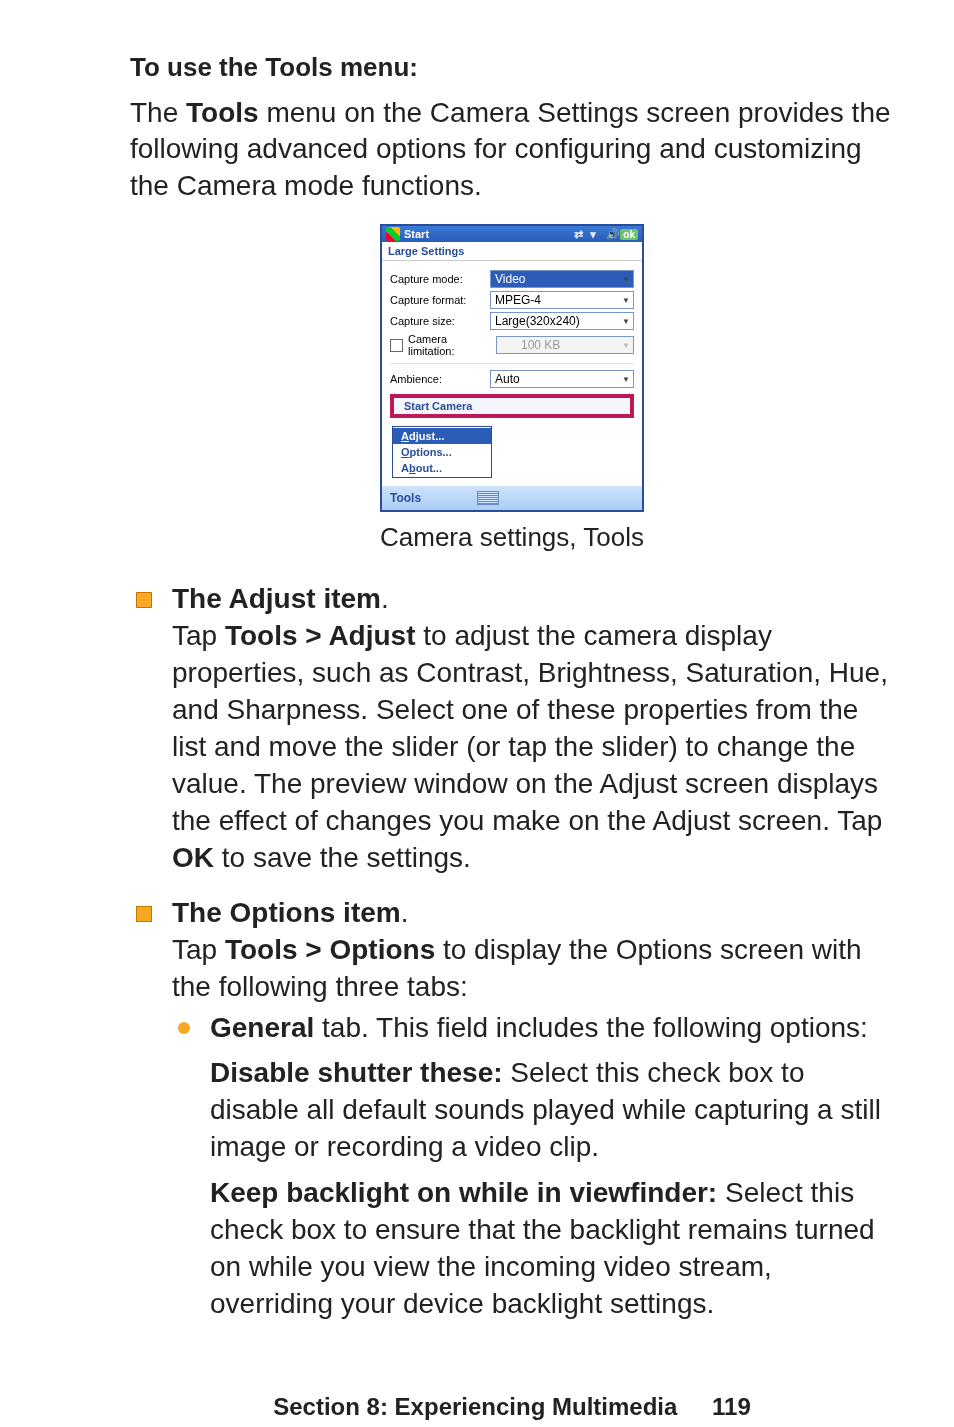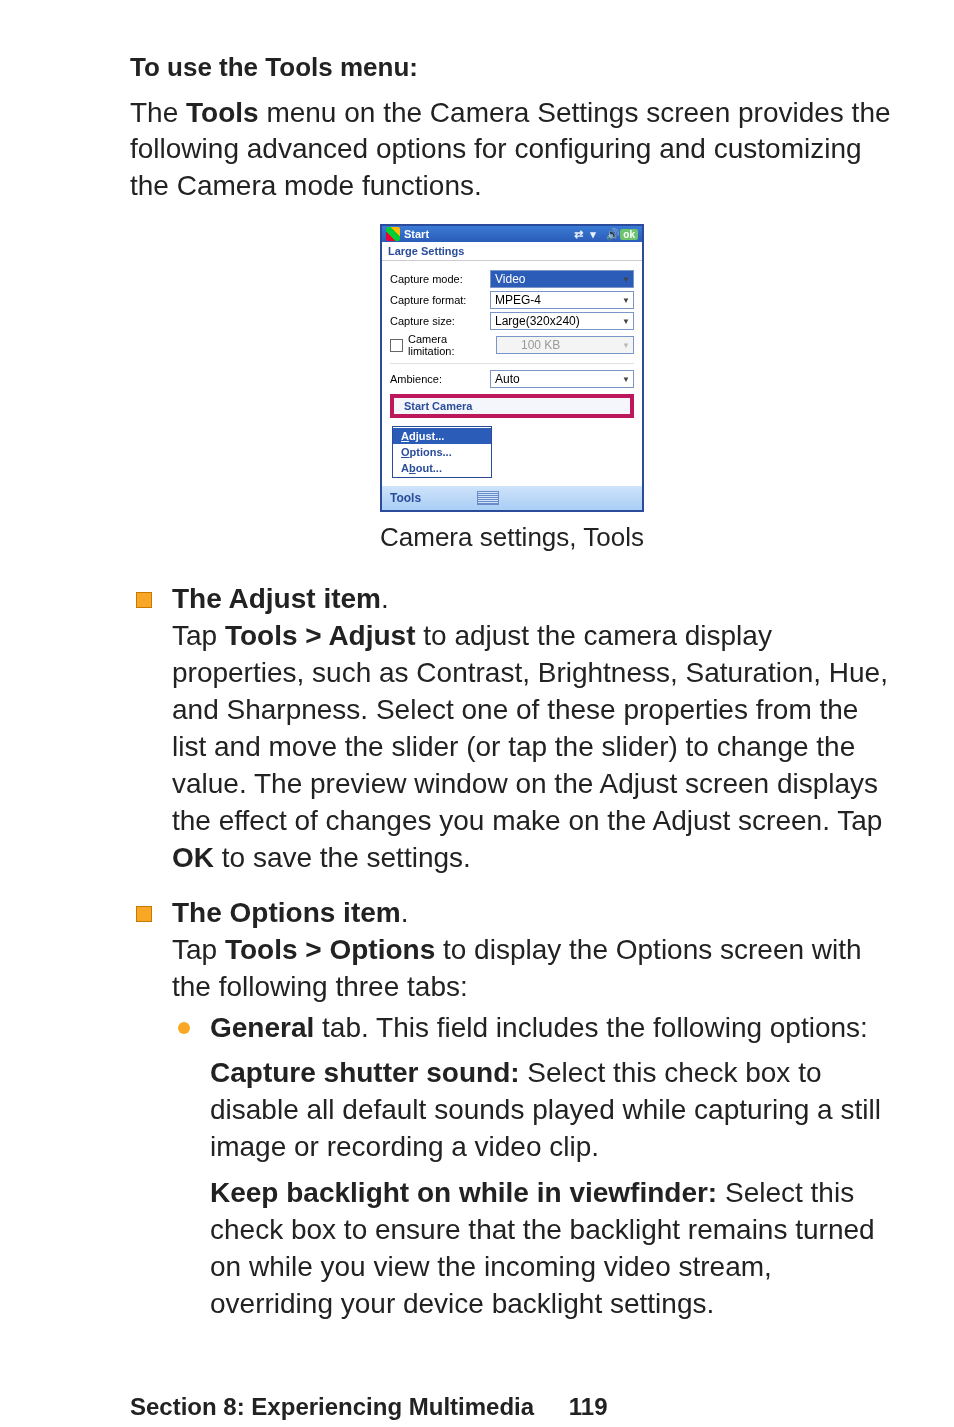--- a/index.html
+++ b/index.html
@@ -286,7 +286,7 @@
         <li>
           <span class="bold">General</span><span> tab. This field includes the following options:</span>
           <p class="sub">
-            <span class="bold">Capture shutter sound:</span><span> Select this check box to disable all default sounds played while capturing a still image or recording a video clip.</span>
+            <span class="bold">Disable shutter these:</span><span> Select this check box to disable all default sounds played while capturing a still image or recording a video clip.</span>
           </p>
           <p class="sub">
             <span class="bold">Keep backlight on while in viewfinder:</span><span> Select this check box to ensure that the backlight remains turned on while you view the incoming video stream, overriding your device backlight settings.</span>

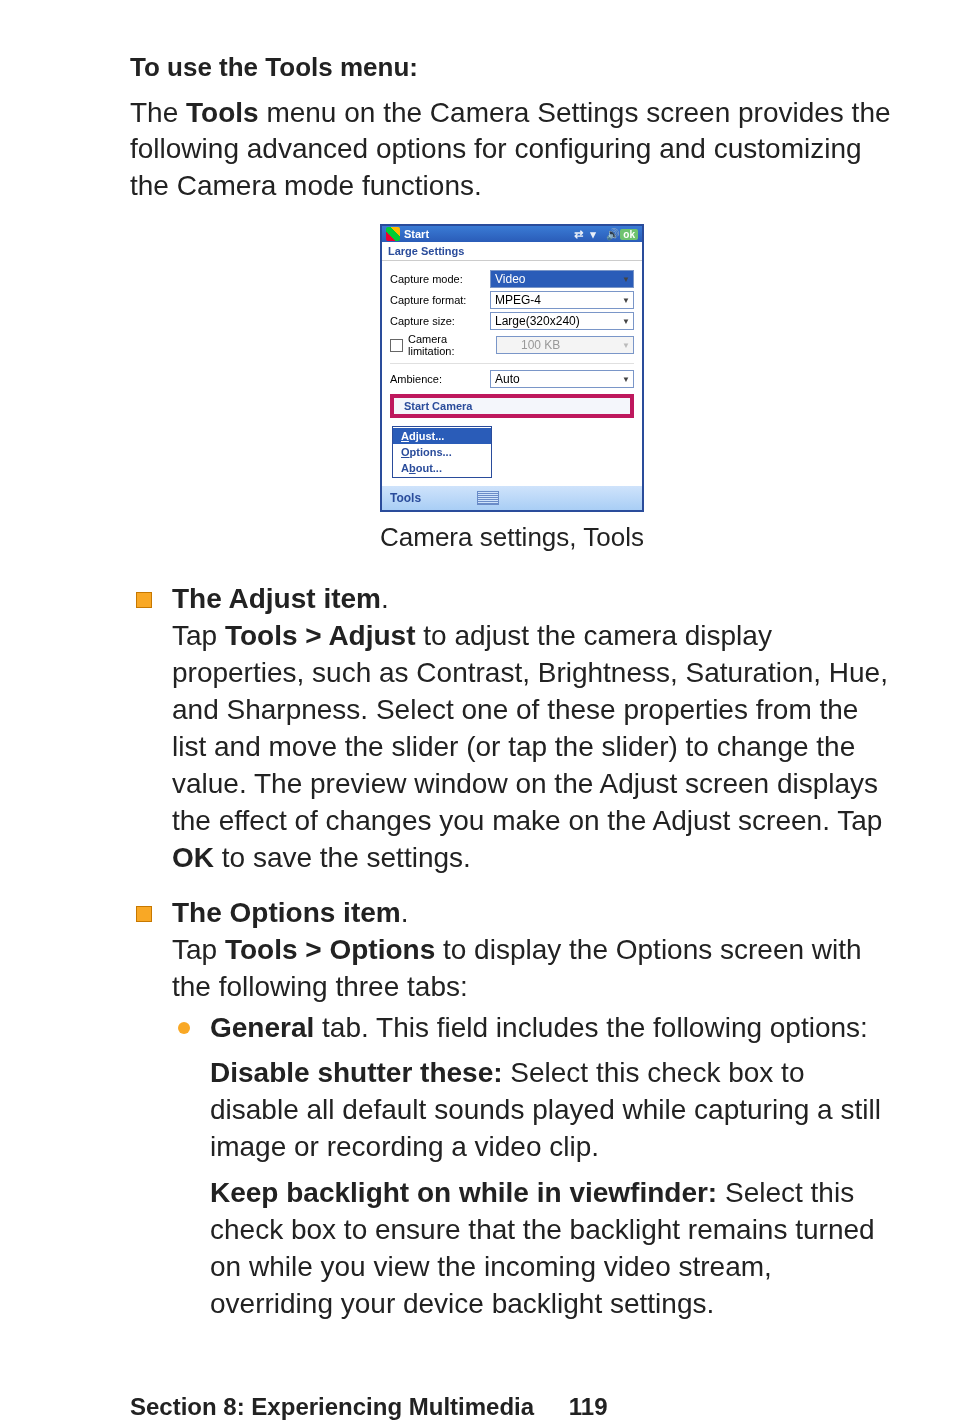--- a/index.html
+++ b/index.html
@@ -204,7 +204,7 @@
   }
   .footer {
     margin-top: 70px;
-    text-align: left;
+    text-align: center;
     font-size: 24px;
   }
   .footer .sec { font-weight: bold; }

